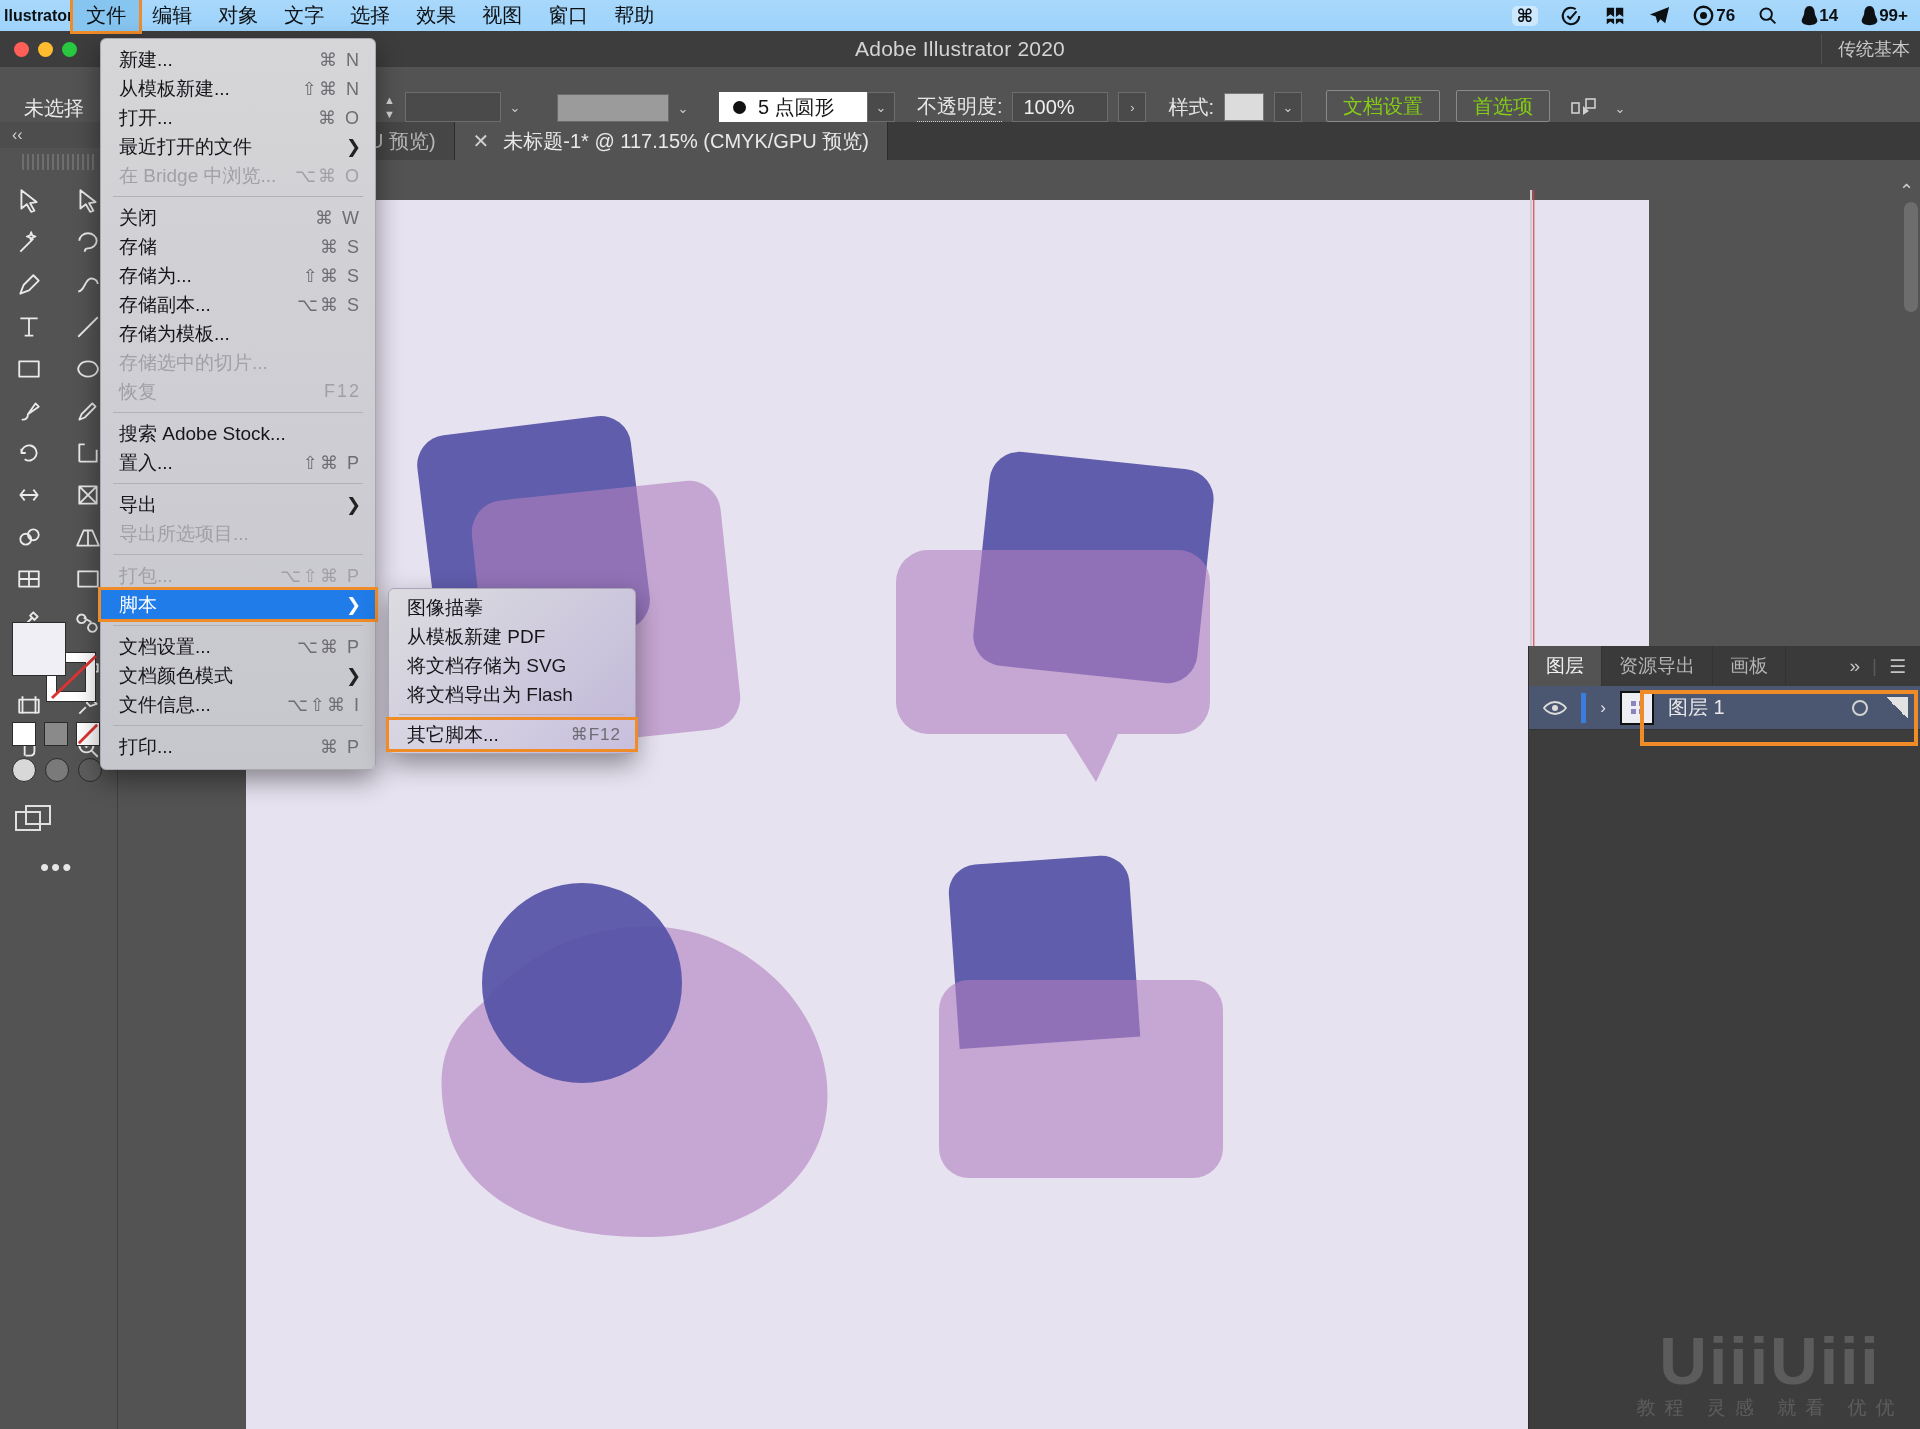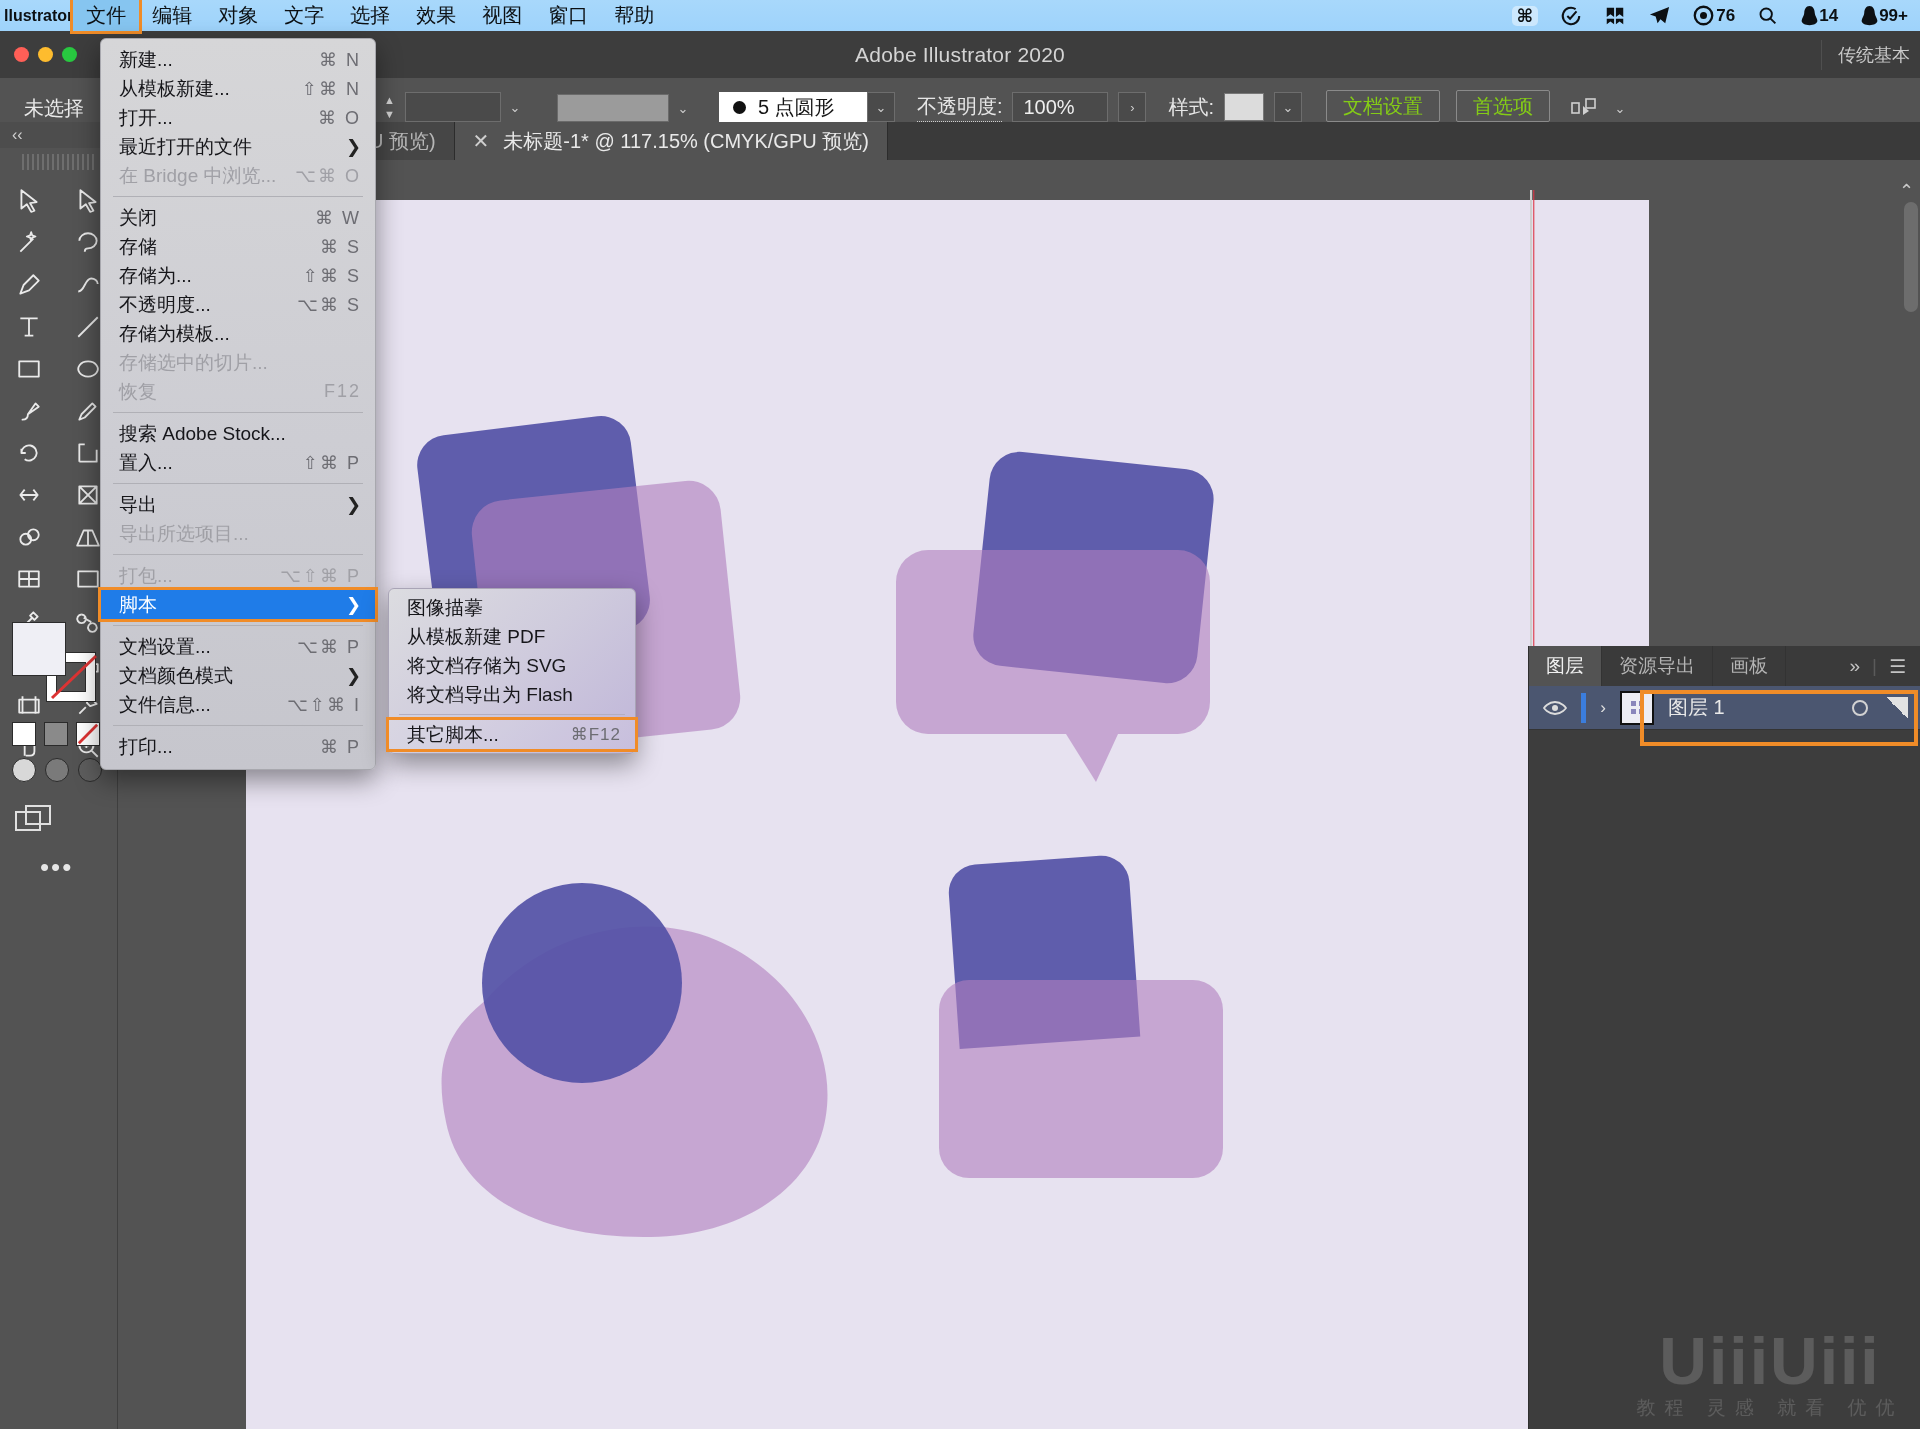--- a/index.html
+++ b/index.html
@@ -35,7 +35,7 @@
 
   
   .titlebar {
-    position: absolute; left: 0; top: 31px; width: 1920px; height: 47px;
+    position: absolute; left: 0; top: 31px; width: 1920px; height: 36px;
     background: #3d3d3d; display: flex; align-items: center; justify-content: center;
   }
   .traffic { display: flex; gap: 9px; margin-left: 14px; }

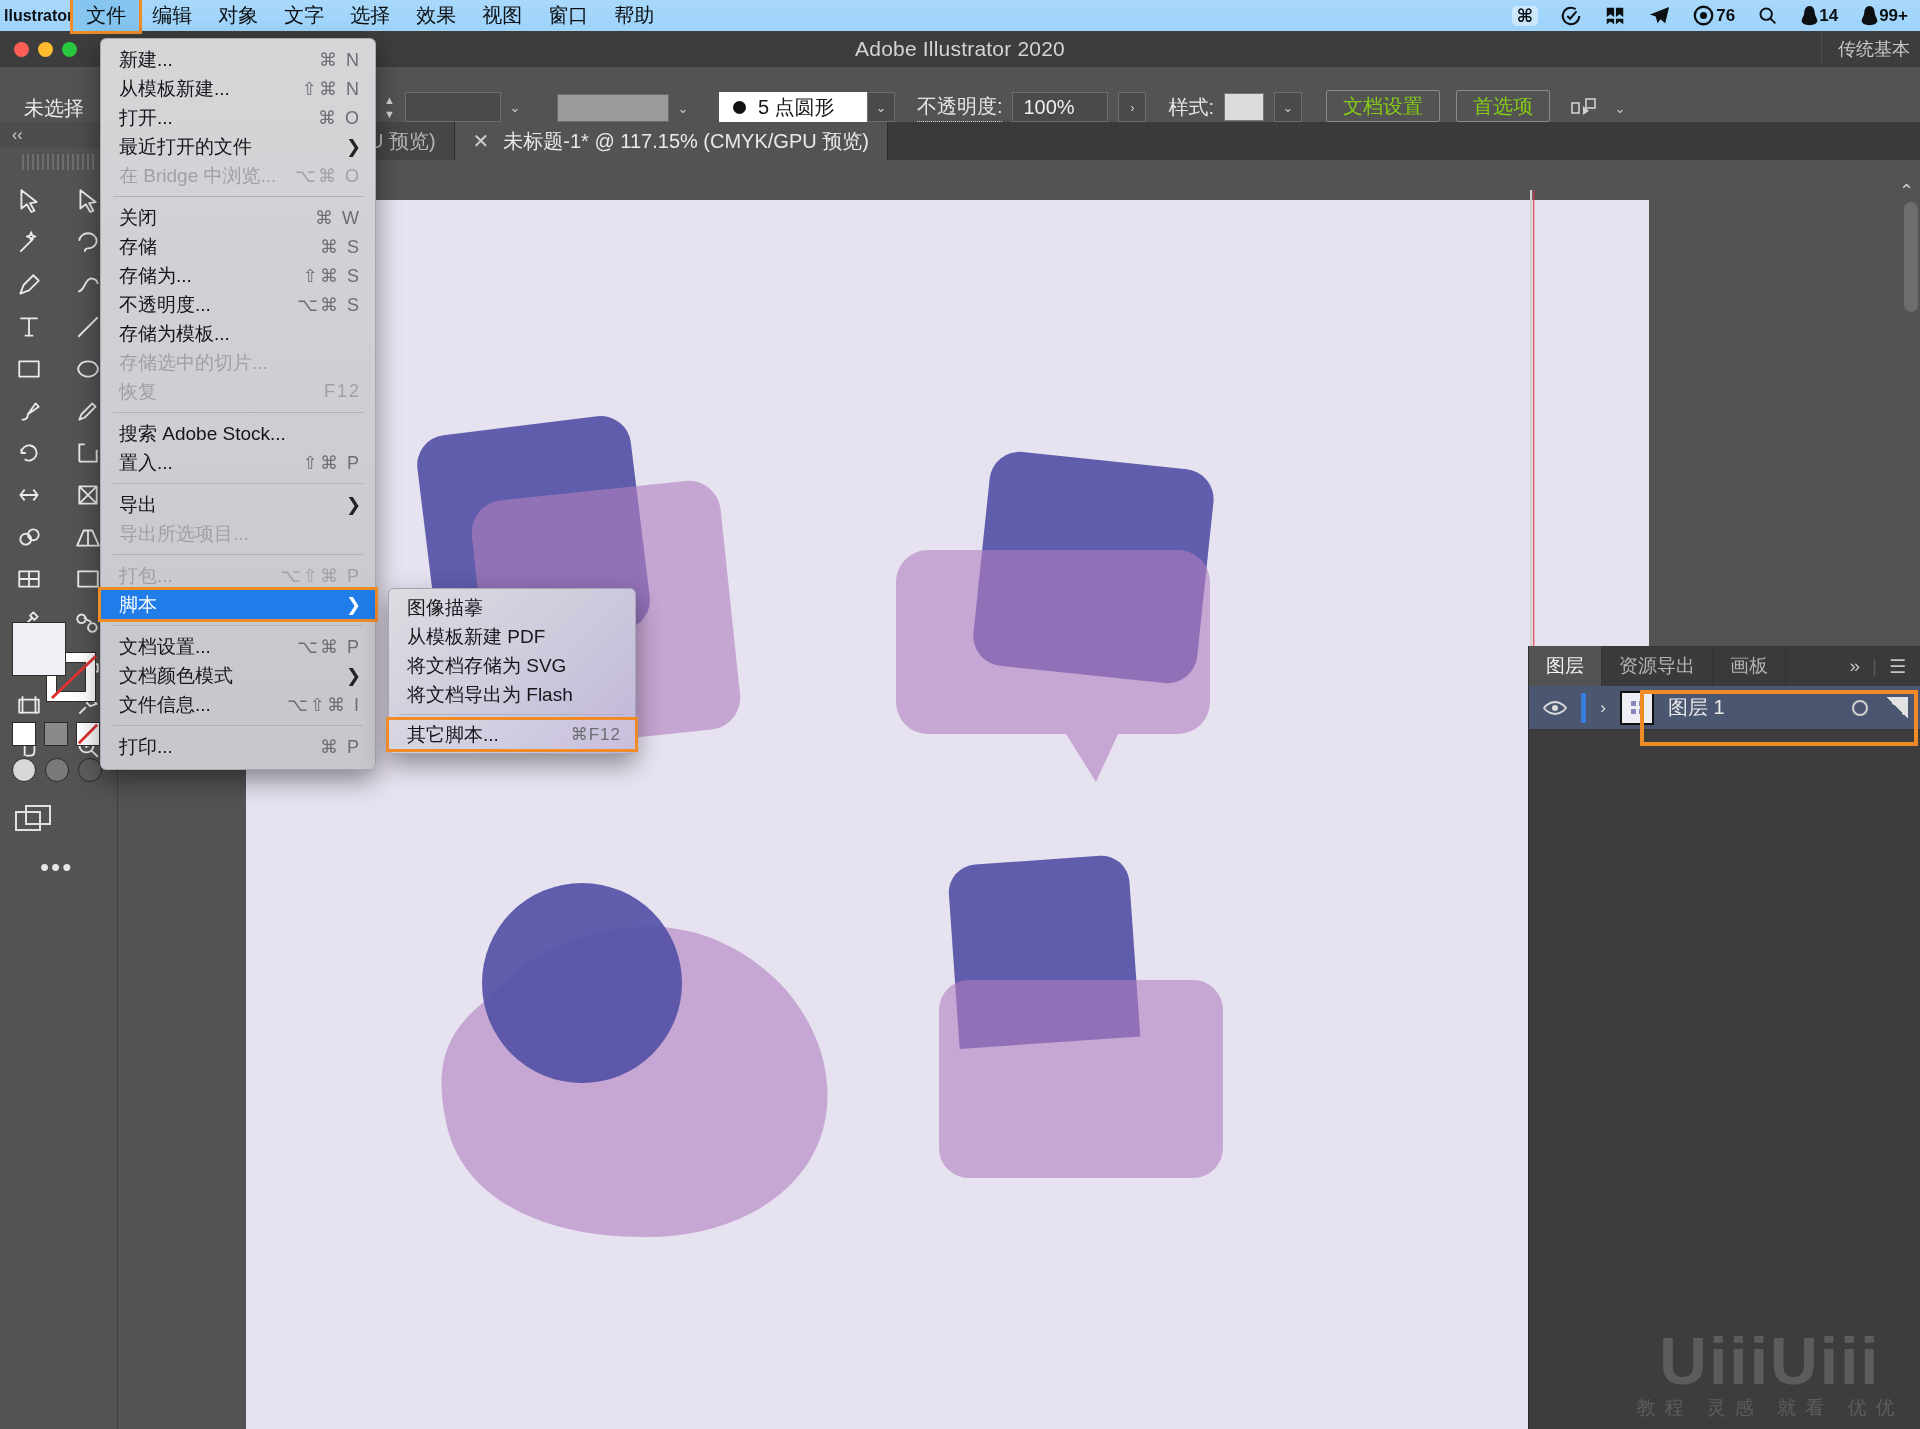--- a/index.html
+++ b/index.html
@@ -629,7 +629,7 @@
         <span class="sc">⇧⌘ S</span>
       </div>
       <div class="mi">
-        <span class="txt">不透明度...</span>
+        <span class="txt">存储副本...</span>
         <span class="sc">⌥⌘ S</span>
       </div>
       <div class="mi">

